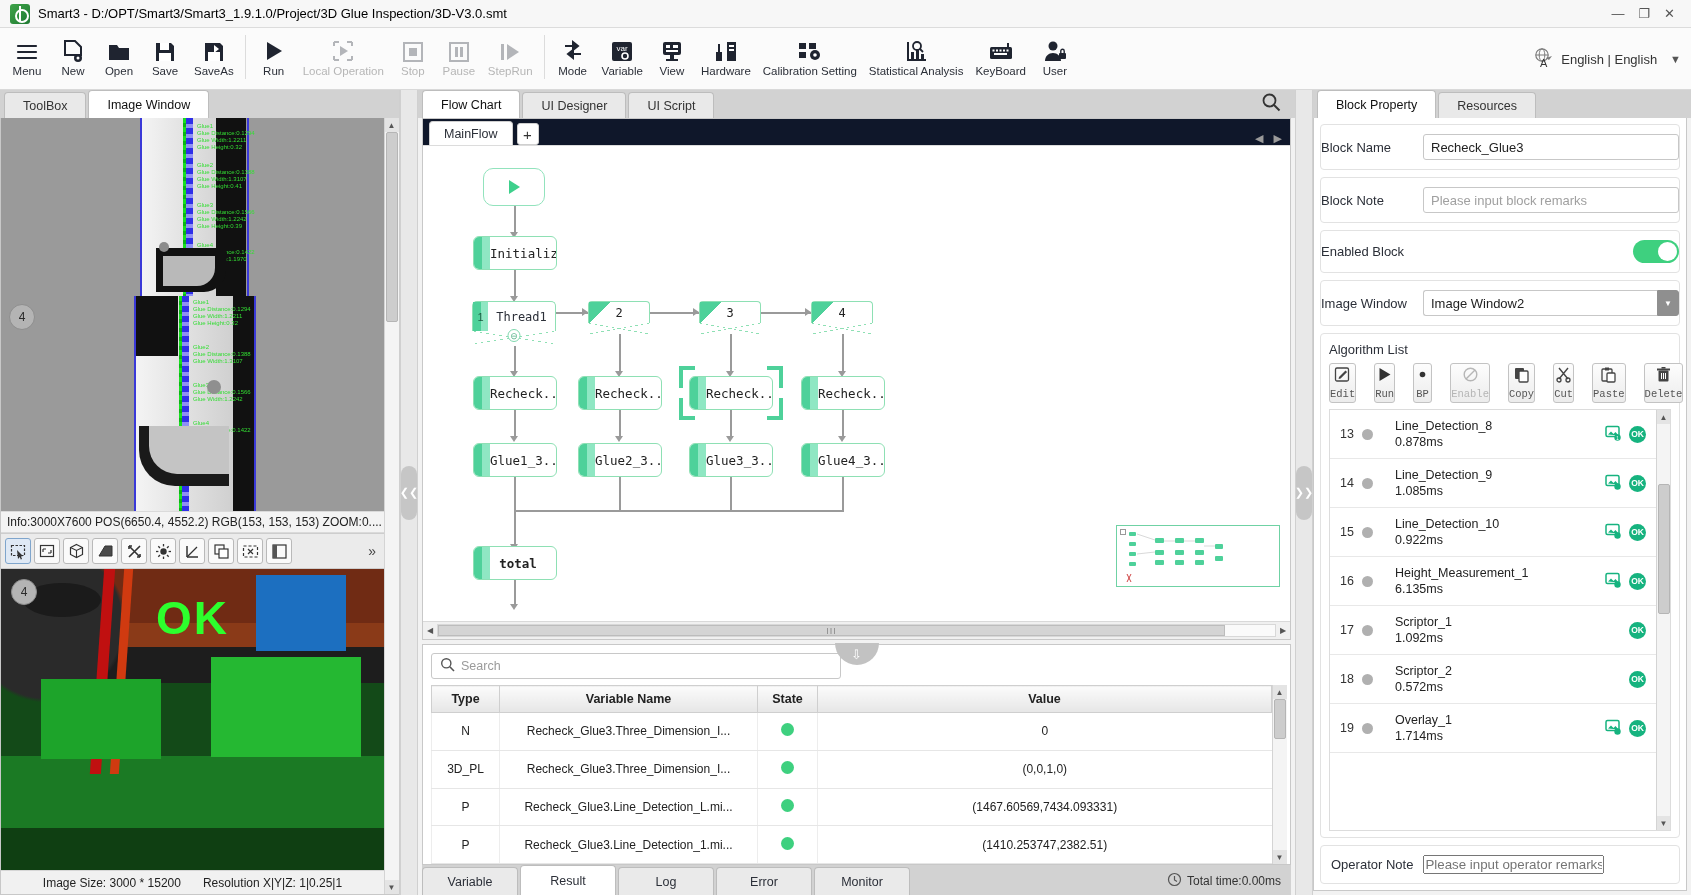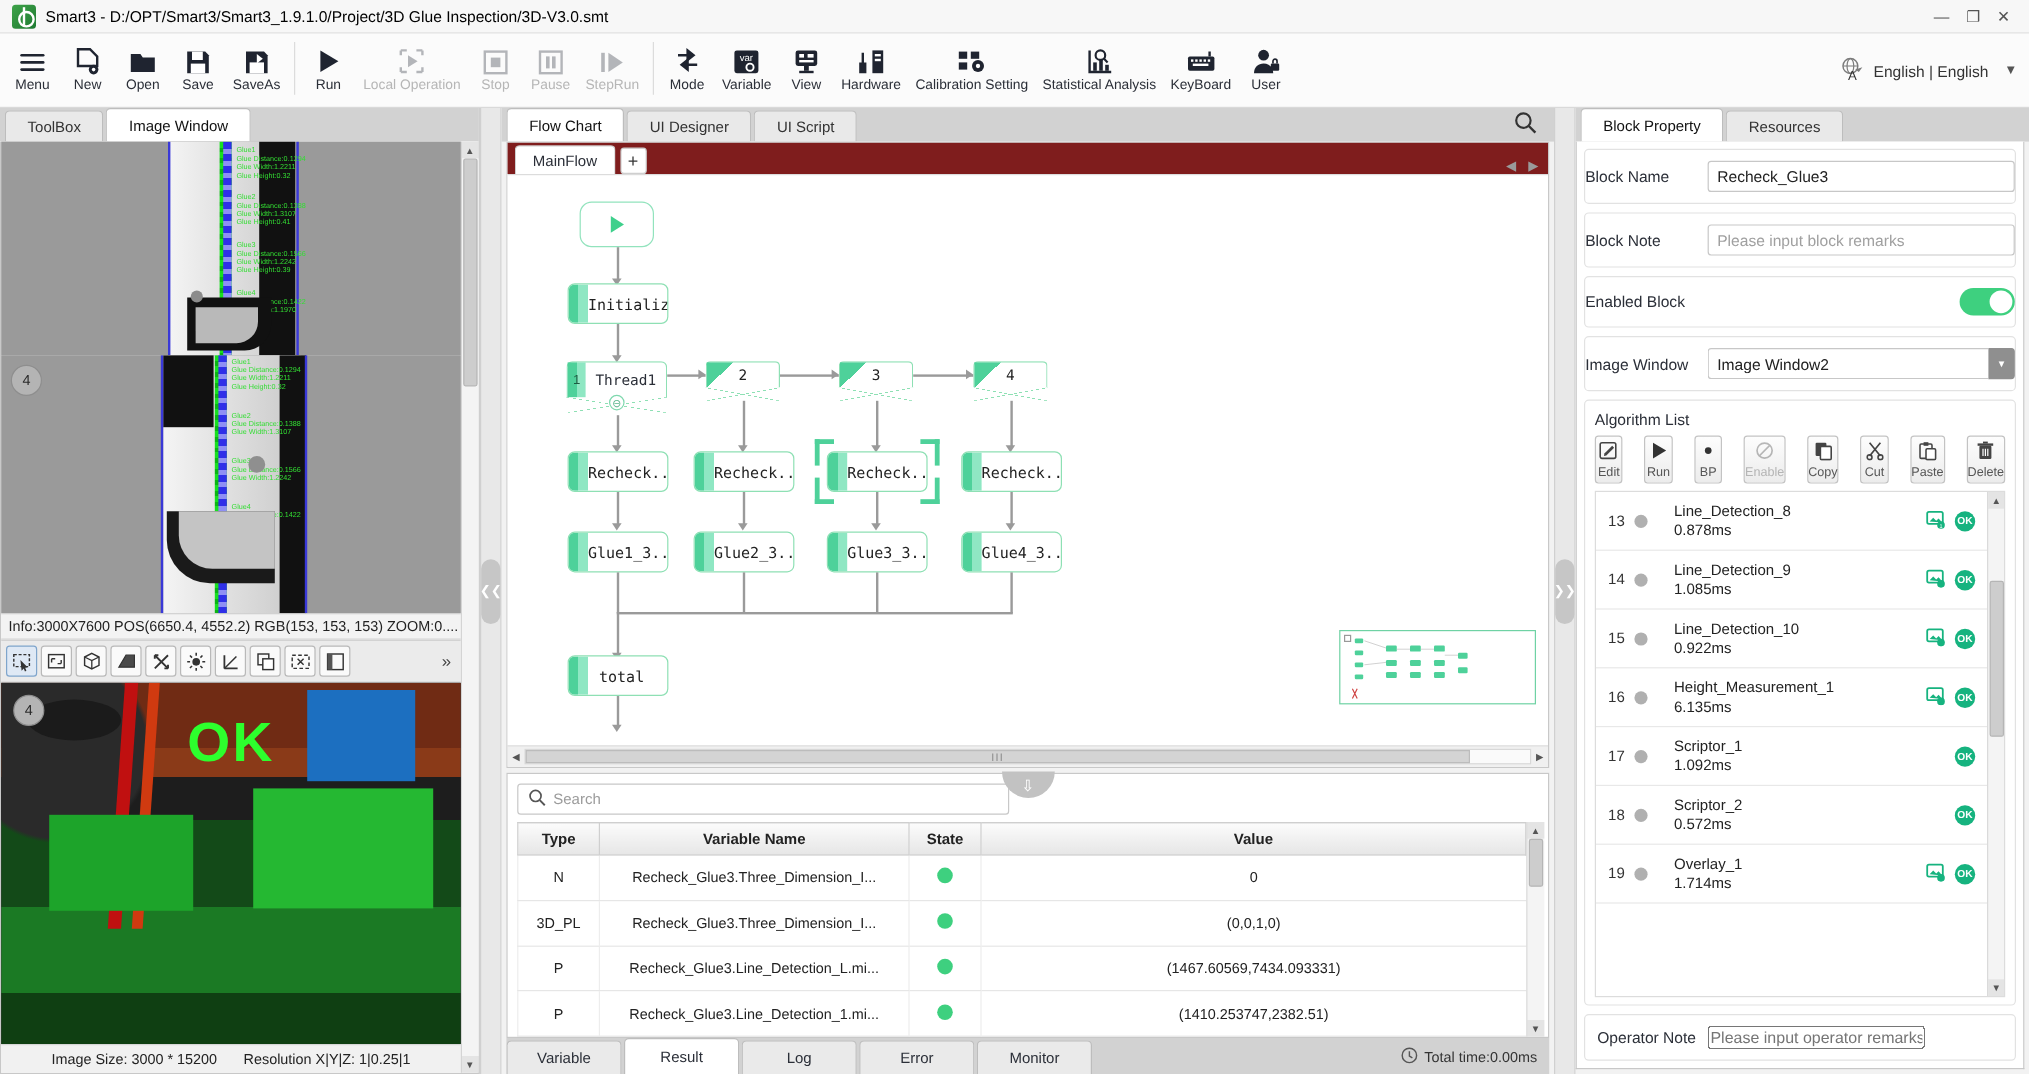--- a/index.html
+++ b/index.html
@@ -129,7 +129,7 @@
   .center-tabbar { display:flex; align-items:flex-end; height:28px; background:#d2d2d2; padding-left:4px; }
   .search-ic { margin-left:auto; padding:0 14px 3px 0; }
   .flowwrap { flex:none; height:522px; display:flex; flex-direction:column; background:#fff; border:1px solid #c8c8c8; margin:0 4px; }
-  .flow-subtabs { height:26px; display:flex; align-items:flex-end; padding-left:6px; background:#7f1d1d; }
+  .flow-subtabs { height:26px; display:flex; align-items:flex-end; padding-left:6px; background:#0f172a; }
   .subtab {
     height:24px; padding:0 14px; display:flex; align-items:center; font-size:12.5px;
     background:#fff; border:1px solid #cfcfcf; border-bottom:none; border-radius:4px 4px 0 0; margin-right:4px;

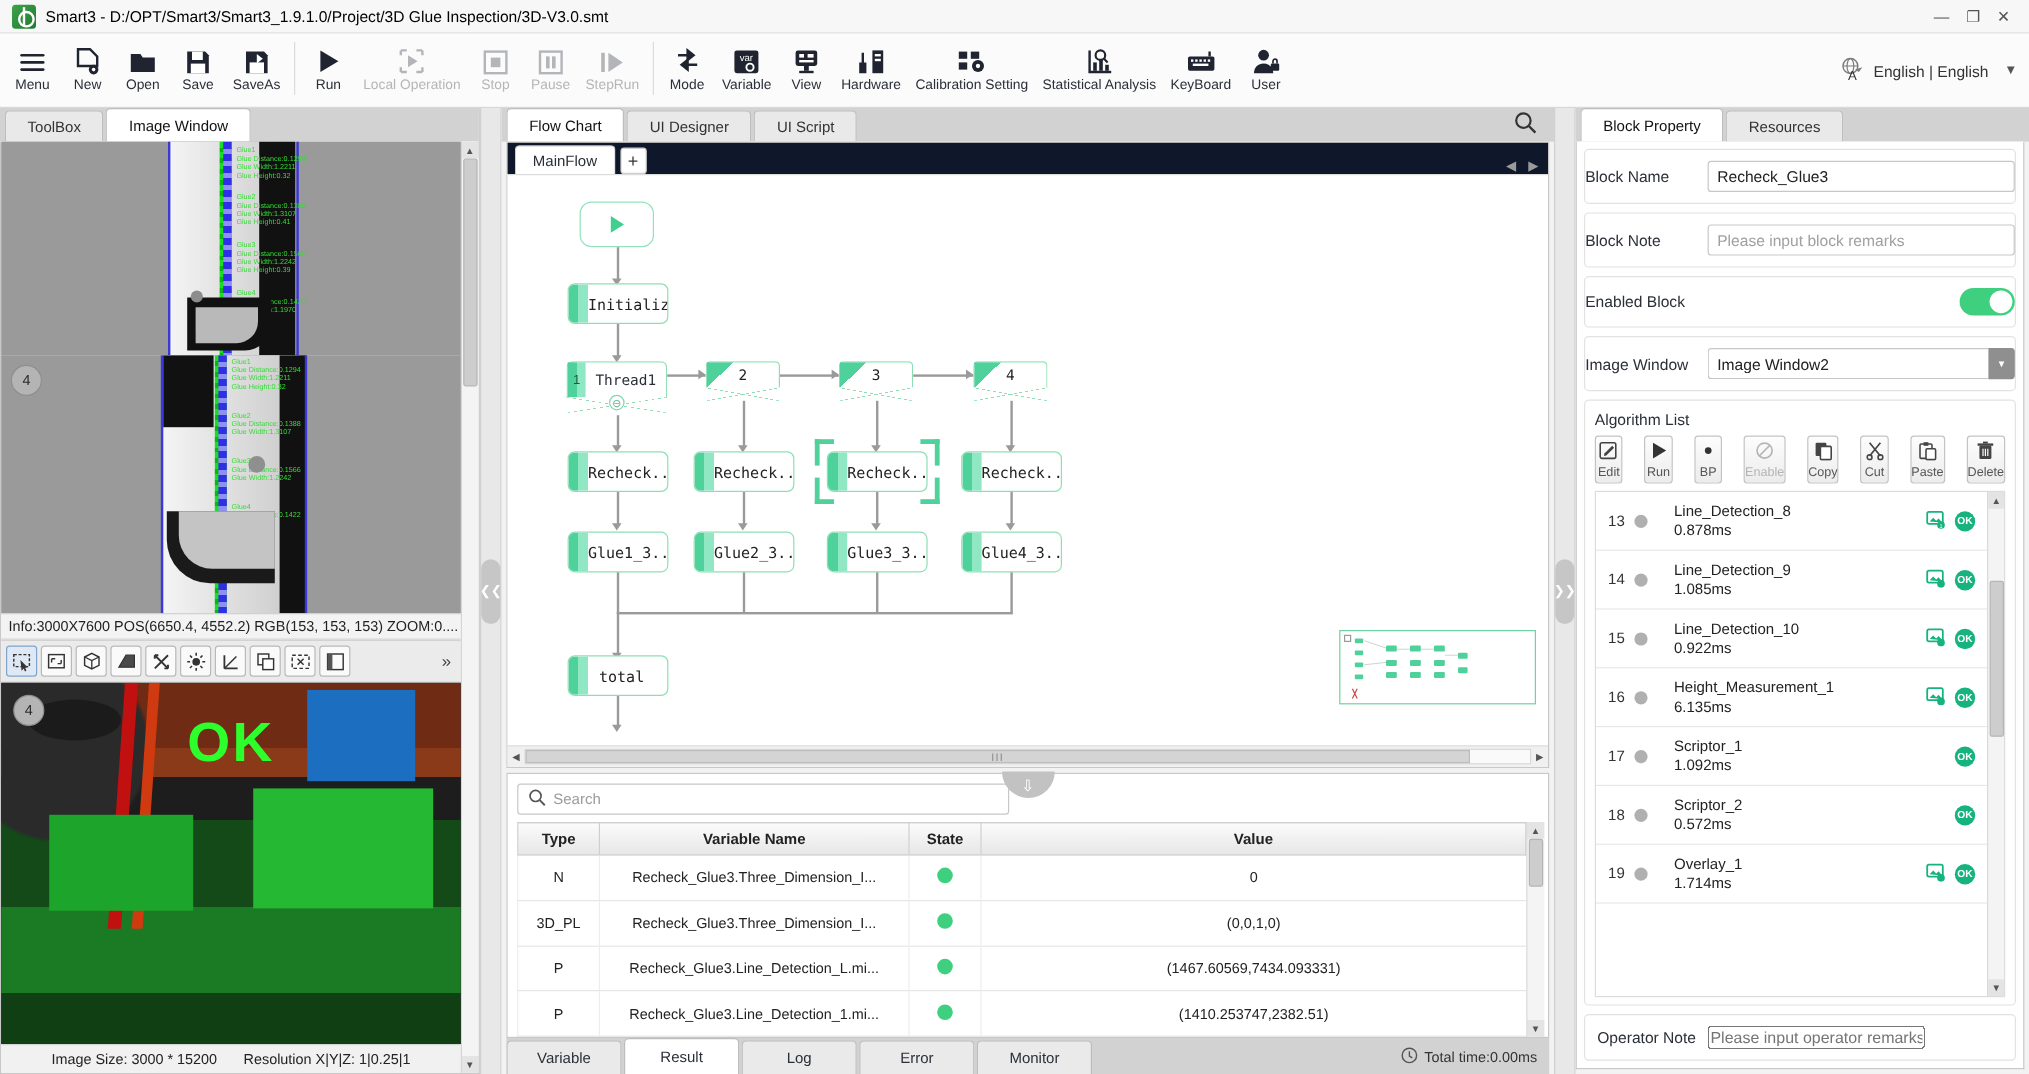--- a/index.html
+++ b/index.html
@@ -229,7 +229,7 @@
 
   .algobox { border:1px solid #e2e2e2; border-radius:4px; padding:8px 8px 6px 8px; display:flex; flex-direction:column; min-height:0; flex:1; }
   .algotitle { font-size:13px; color:#2b2f38; margin-bottom:6px; }
-  .algotools { display:flex; gap:18px; margin-bottom:6px; }
+  .algotools { display:flex; gap:18px; margin-bottom:6px;font-family:Liberation Mono, monospace; }
   .abtn {
     width:43px; height:40px; border:1px solid #c3c3c3; border-radius:3px; background:linear-gradient(#fdfdfd,#ececec);
     display:flex; flex-direction:column; align-items:center; justify-content:center; gap:1px;

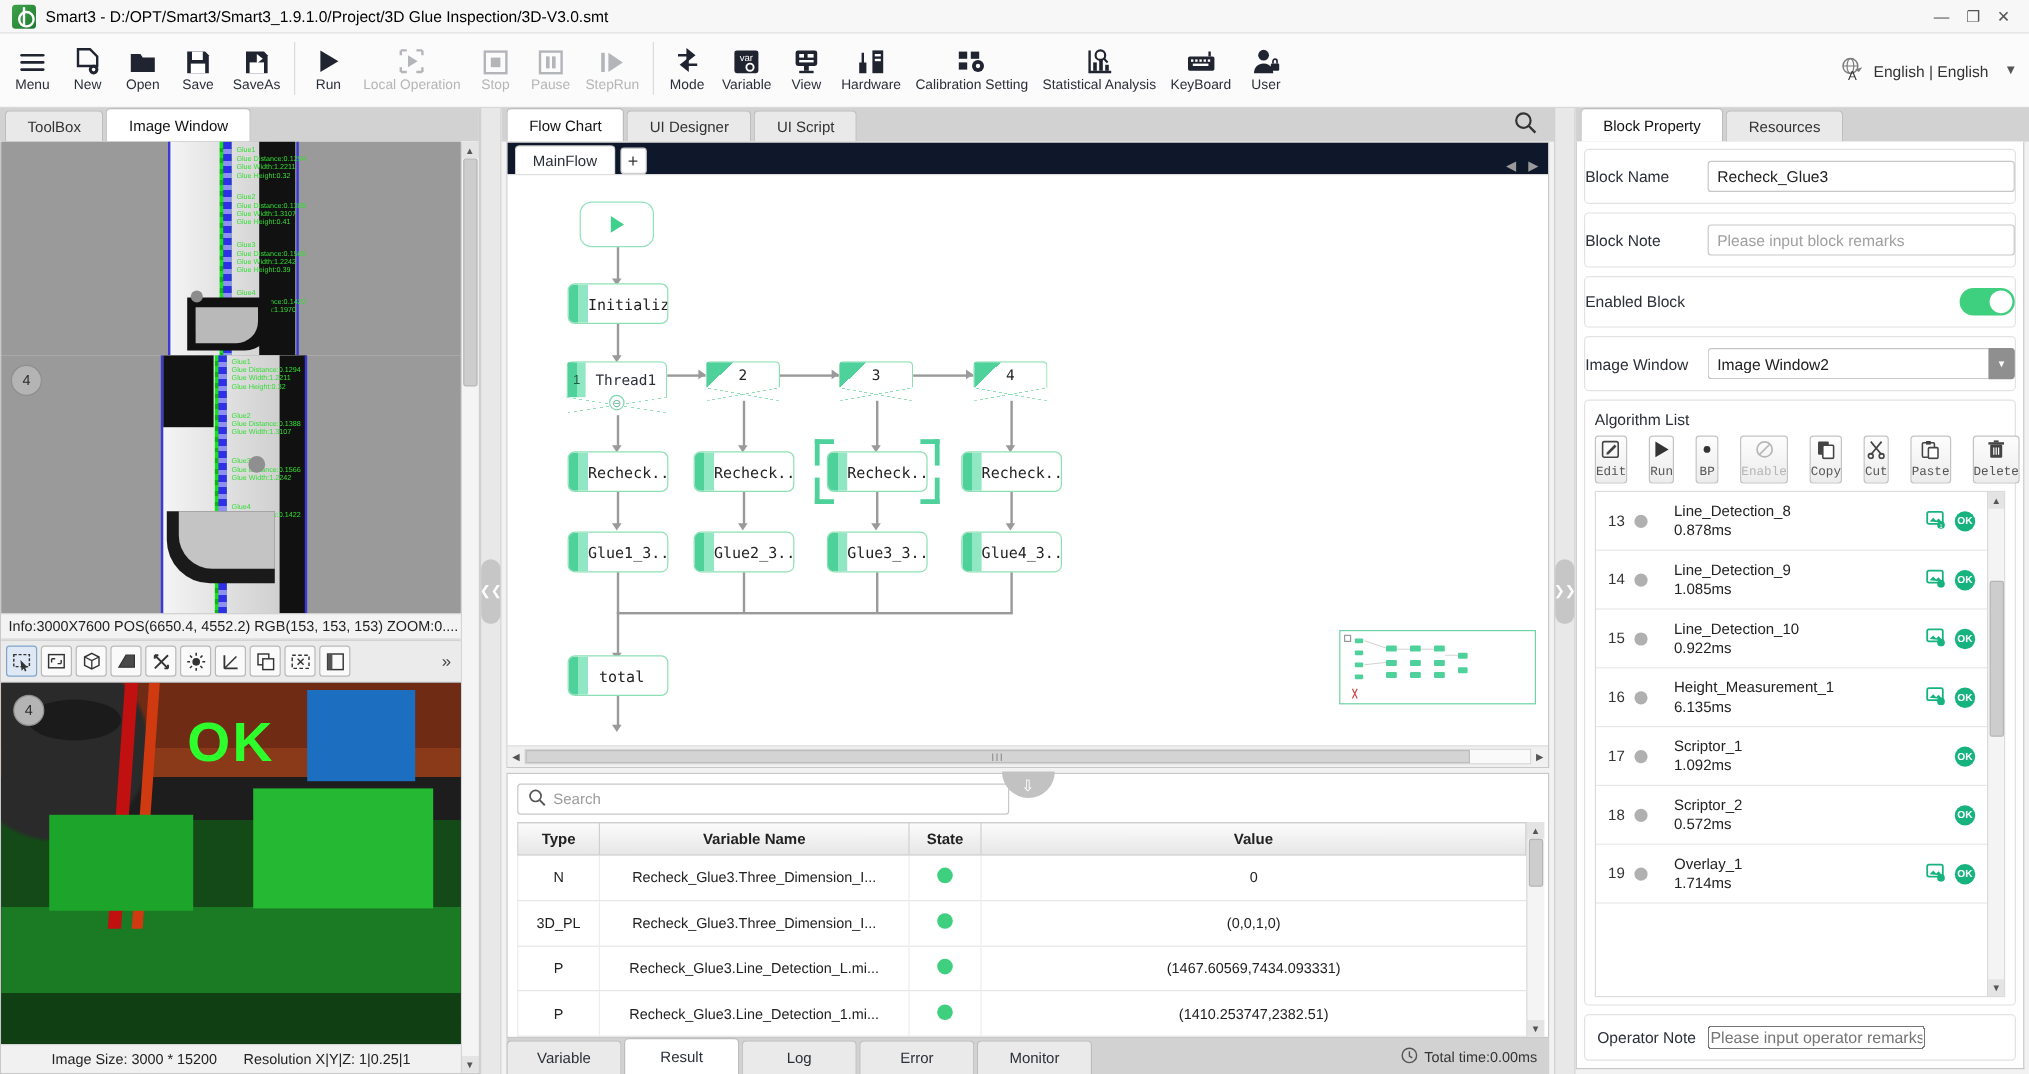--- a/index.html
+++ b/index.html
@@ -786,7 +786,7 @@
           <div class="edge" style="left:91px;top:364px;width:1.5px;height:36px;"></div>
           <div class="arrow" style="left:87px;top:398px;"></div>
 
-          <div class="node" style="left:50px;top:400px;width:84px;">
+          <div class="node" style="left:50px;top:400px;width:84px;font-weight:bold;">
             <div class="grip"></div>
             <div class="nlabel">total</div>
           </div>

